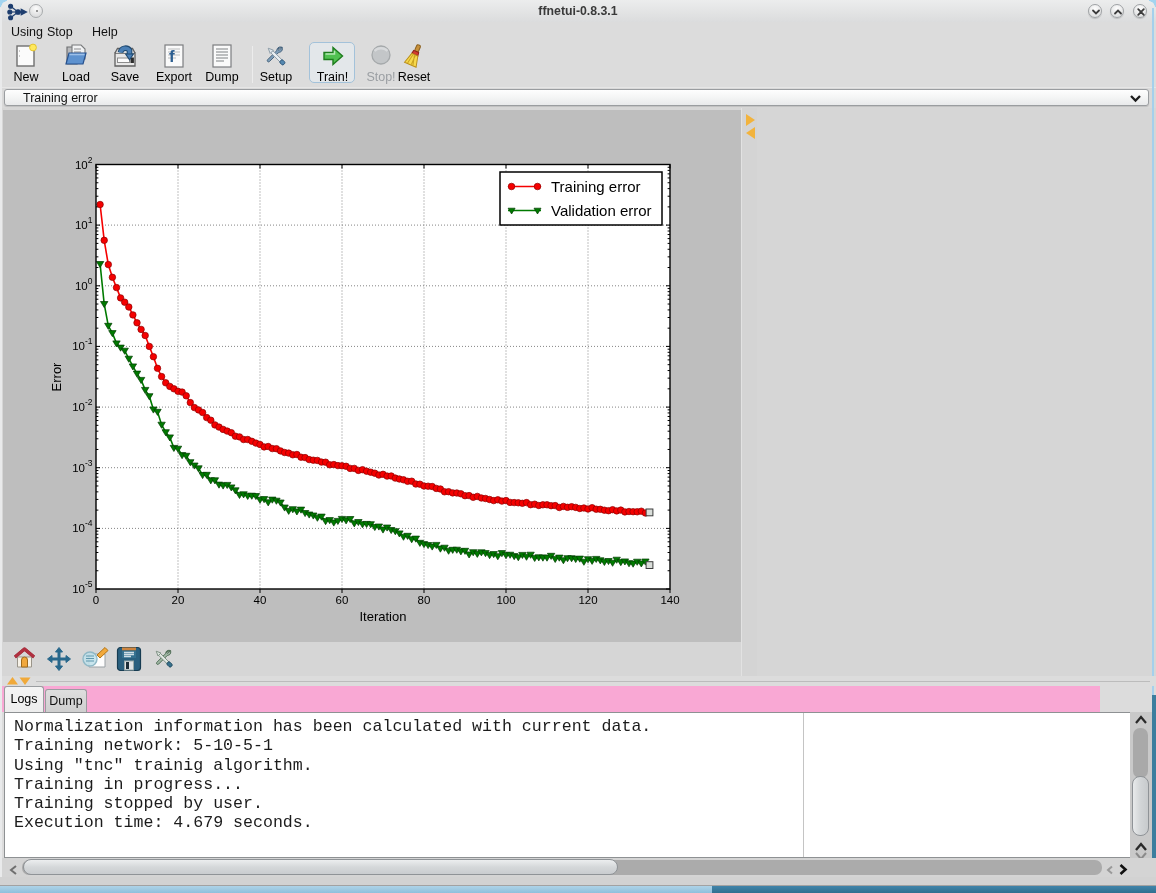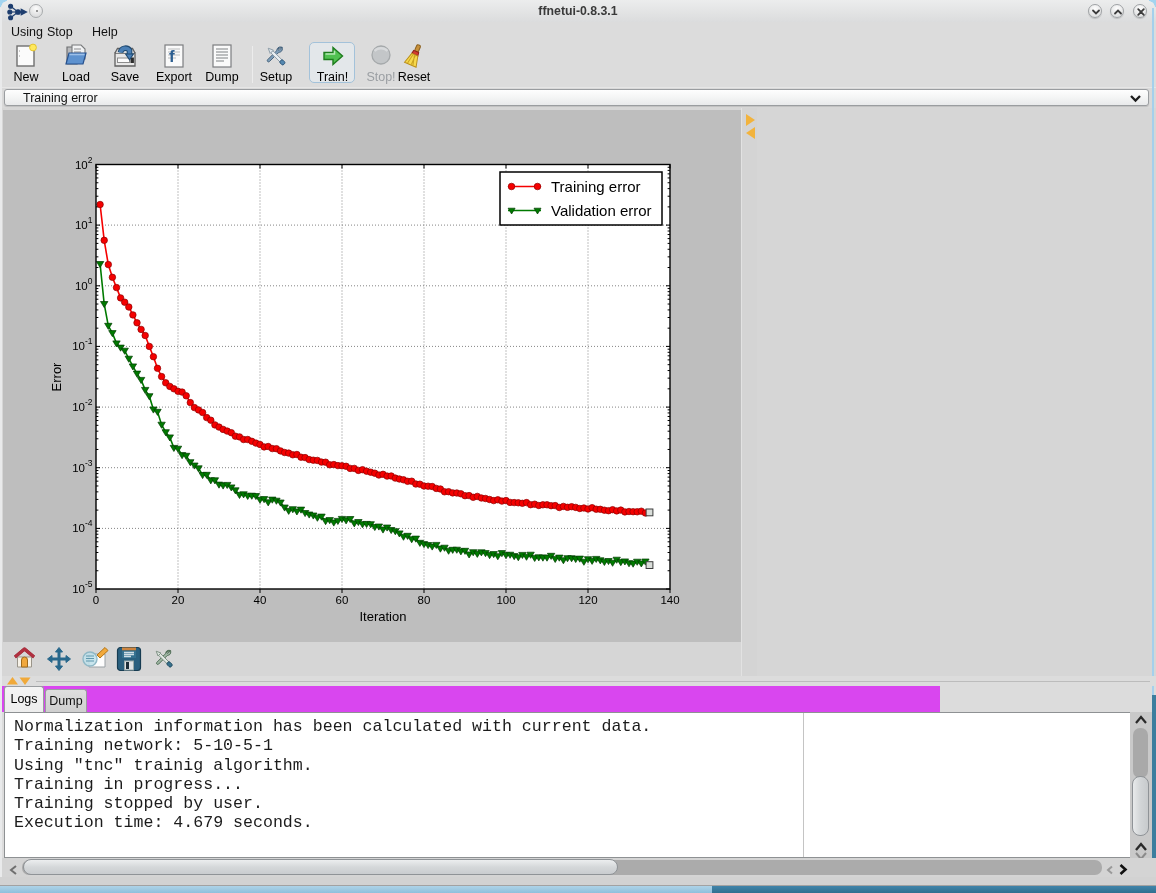--- a/index.html
+++ b/index.html
@@ -38,7 +38,7 @@
 .hsplit{left:0;top:676px;width:1156px;height:10px;background:#dcdcdc}
 .hsline{left:36px;top:5px;width:1114px;height:1px;background:#bcbcbc}
 
-.tabsrow{left:0;top:686px;width:940px;height:26px;background:#d946ef}
+.tabsrow{left:0;top:686px;width:1100px;height:26px;background:#f9a8d4}
 .tab1{left:4px;top:0px;width:40px;height:26px;background:linear-gradient(#f4f4f4,#ededed);border:1px solid #9a9da0;border-bottom:none;border-radius:3px 3px 0 0;font-size:12.5px;color:#000;text-align:center;padding-top:5px}
 .tab2{left:45px;top:3px;width:42px;height:23px;background:linear-gradient(#dedede,#cfcfcf);border:1px solid #9a9da0;border-bottom:none;border-radius:3px 3px 0 0;font-size:12.5px;color:#111;text-align:center;padding-top:4px}
 

